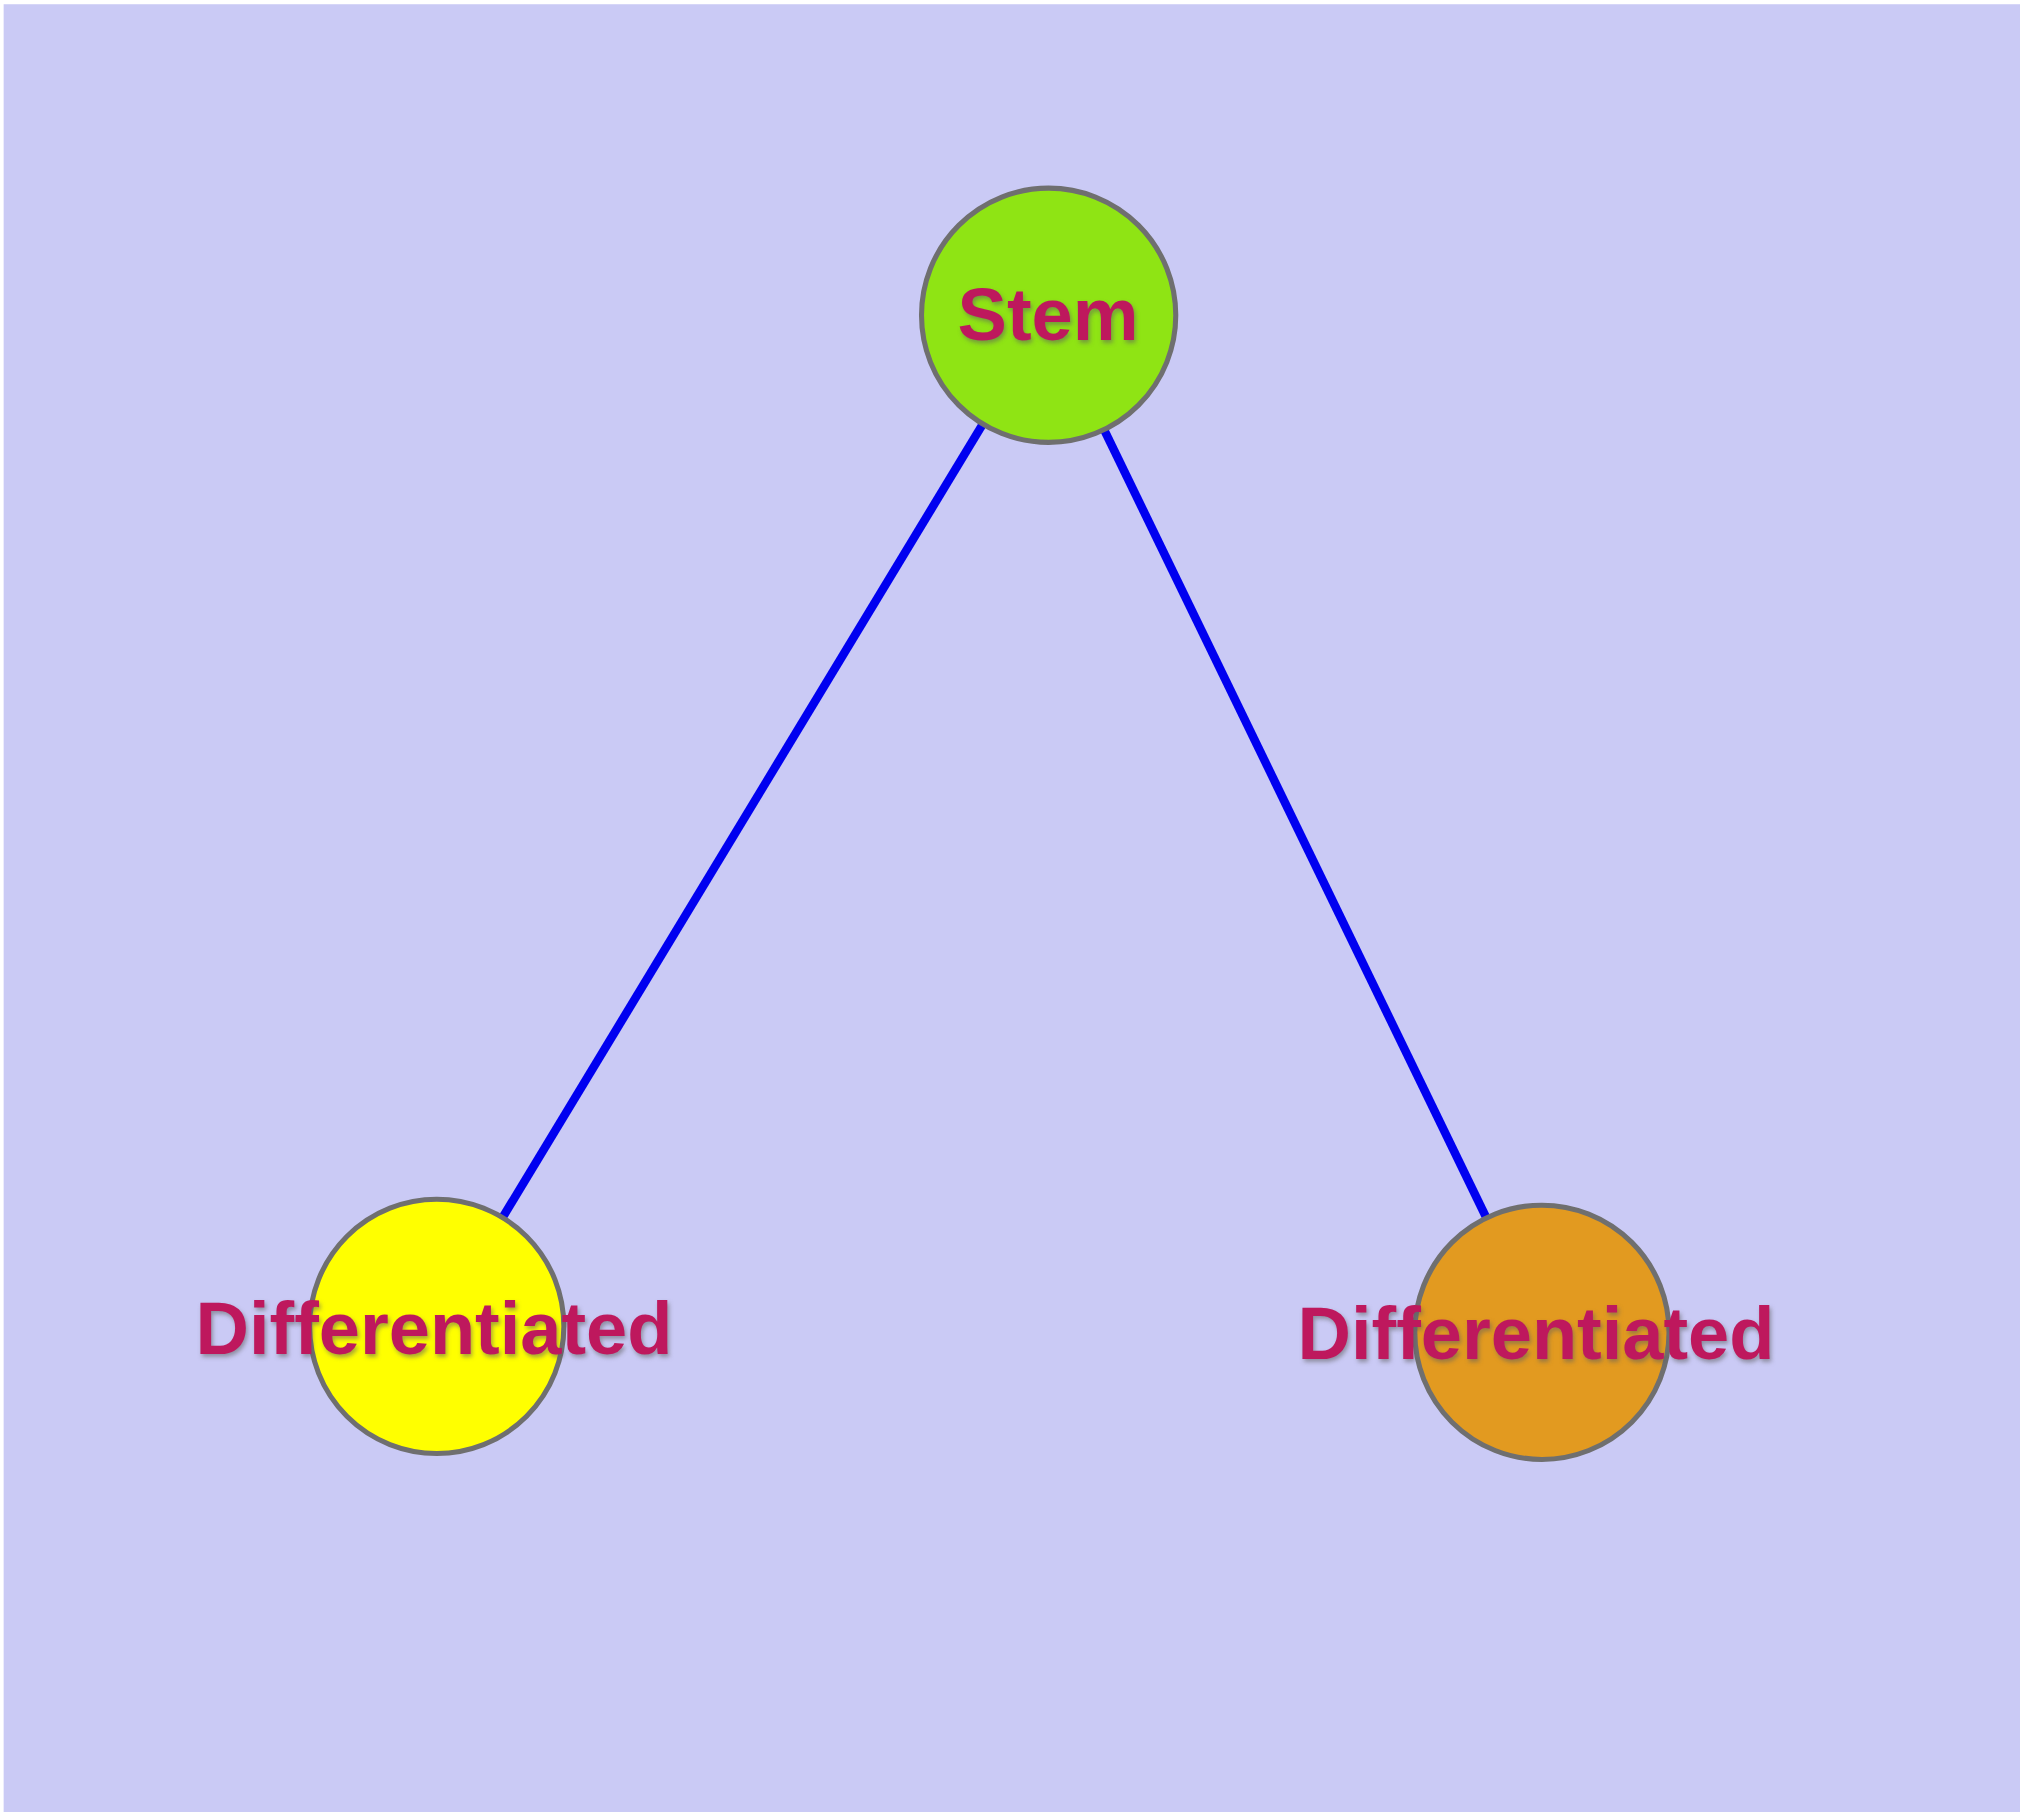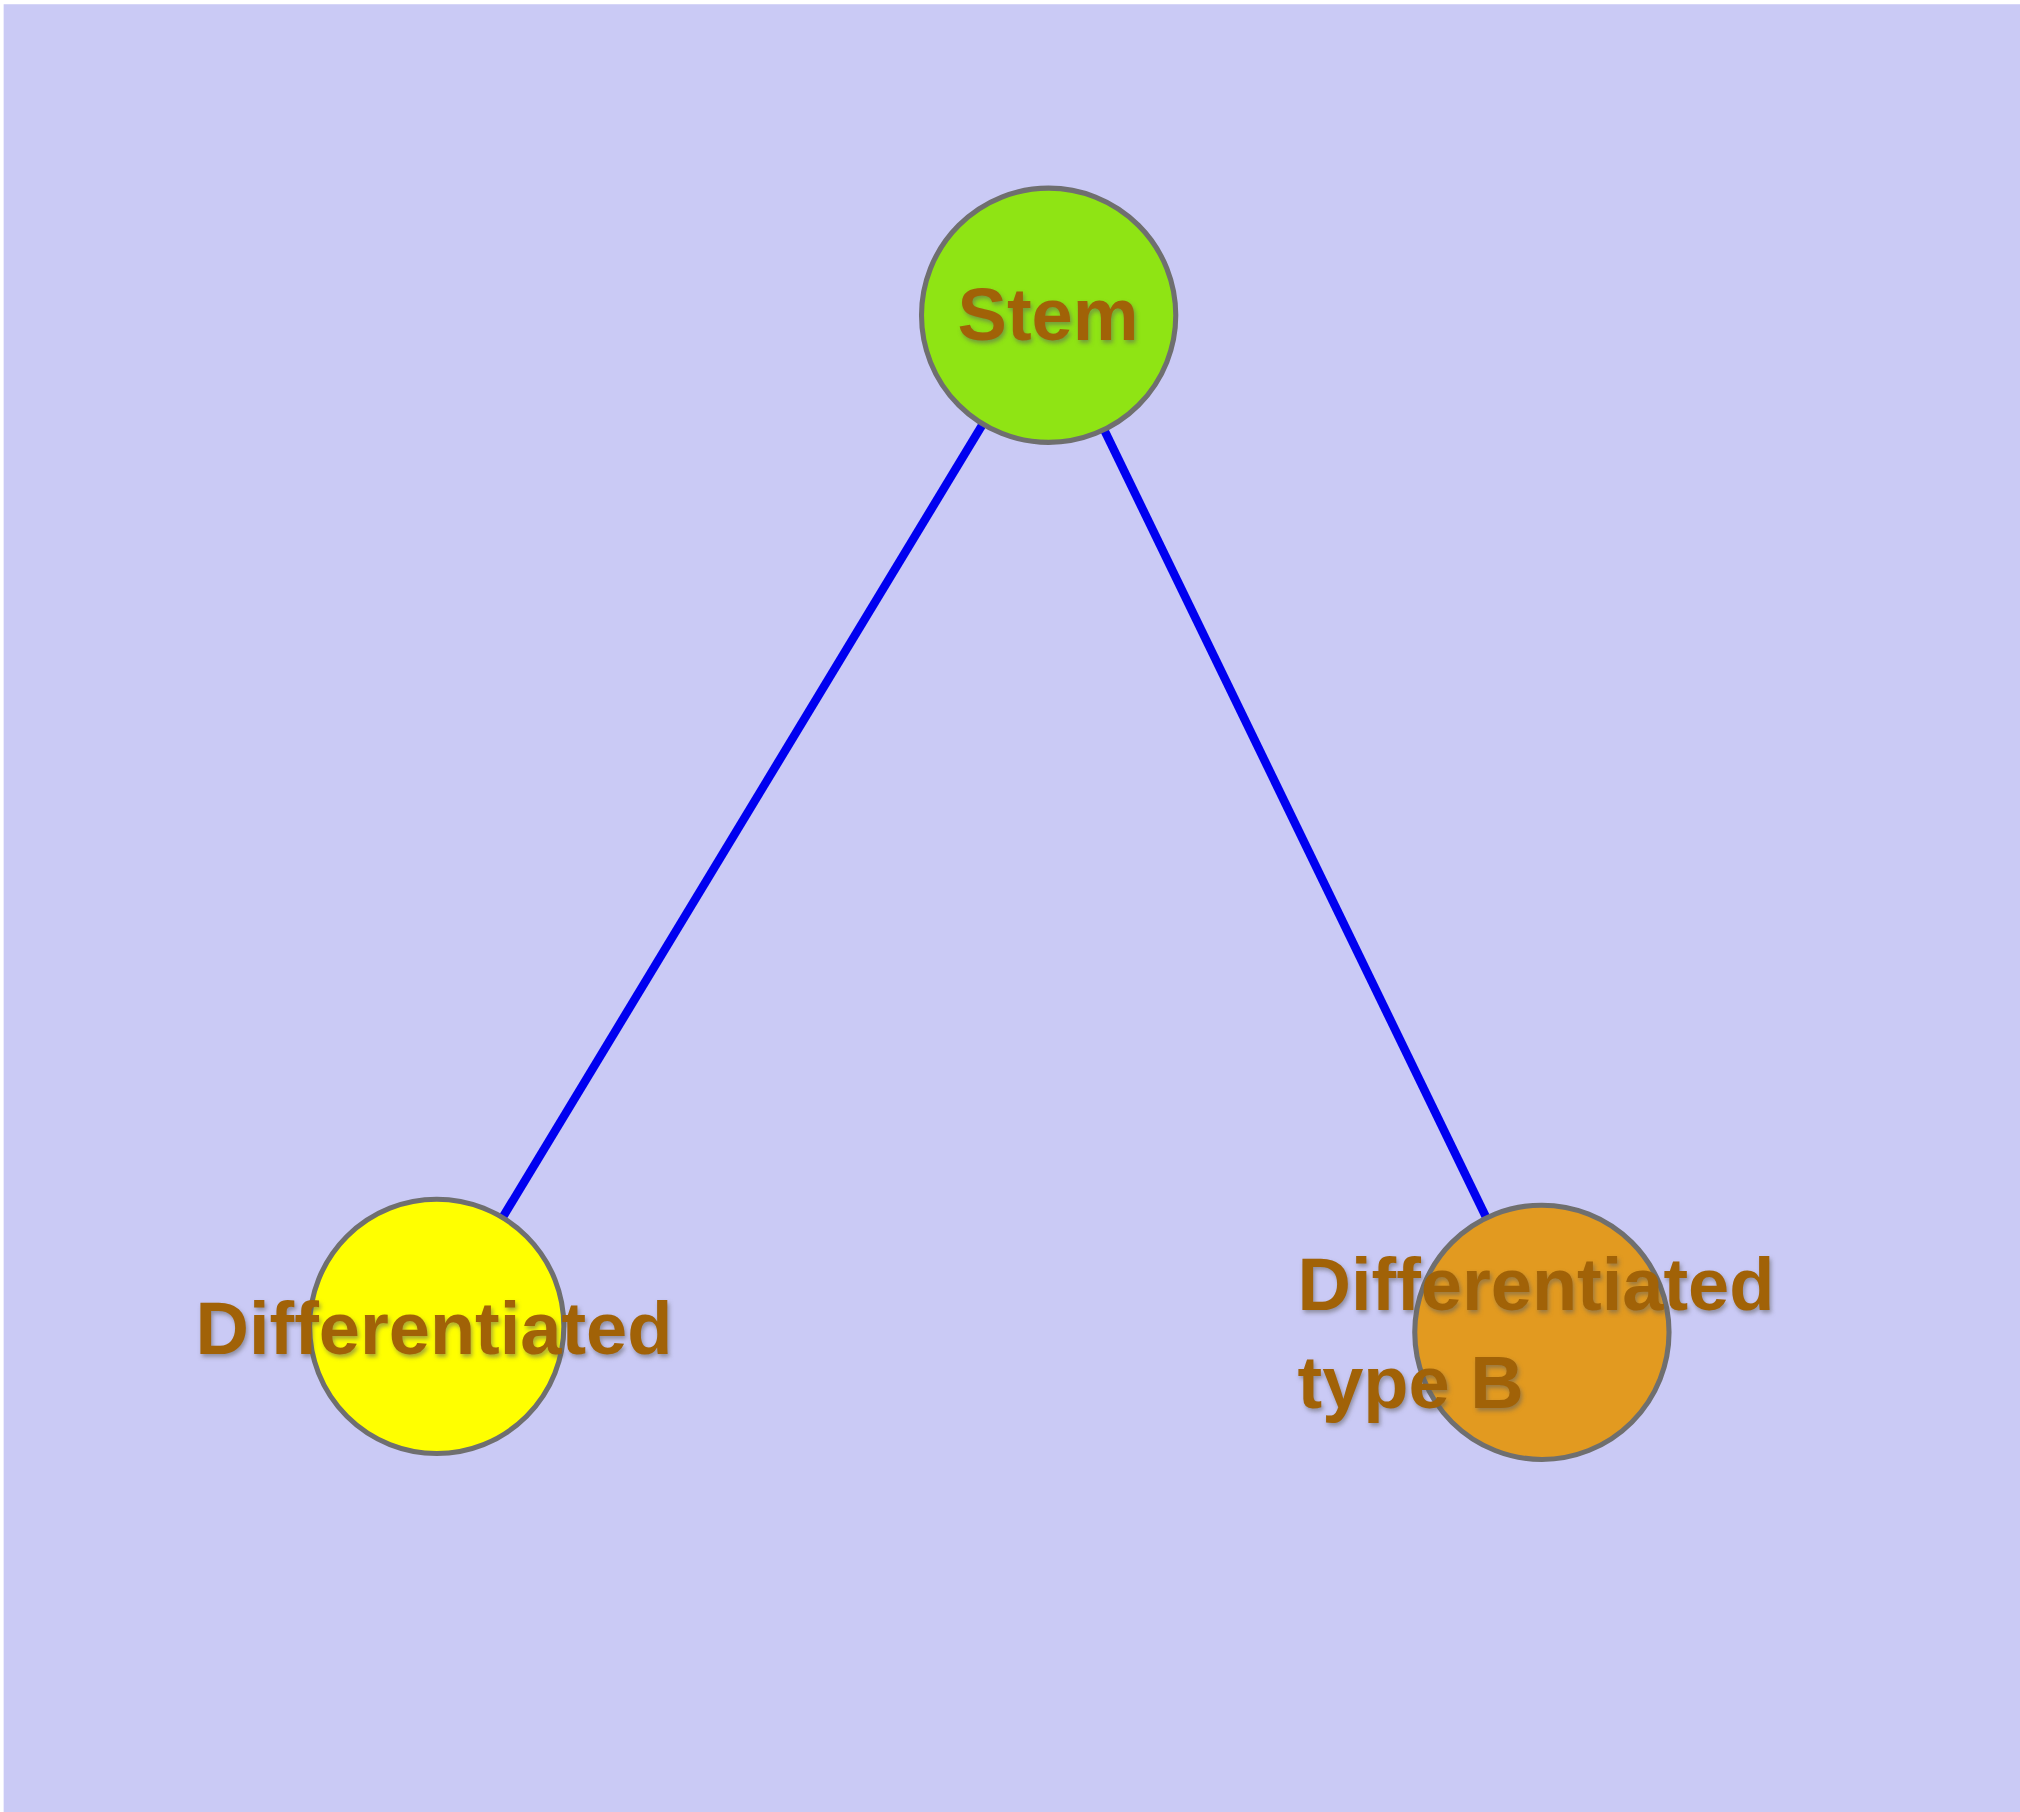--- a/index.html
+++ b/index.html
@@ -32,8 +32,8 @@
   .node-label {
     position: absolute;
     transform: translate(-50%, -50%);
-    text-align: left;
-    color: #a16207;
+    text-align: center;
+    color: #be185d;
     font-size: 74px;
     font-weight: bold;
     line-height: 98px;

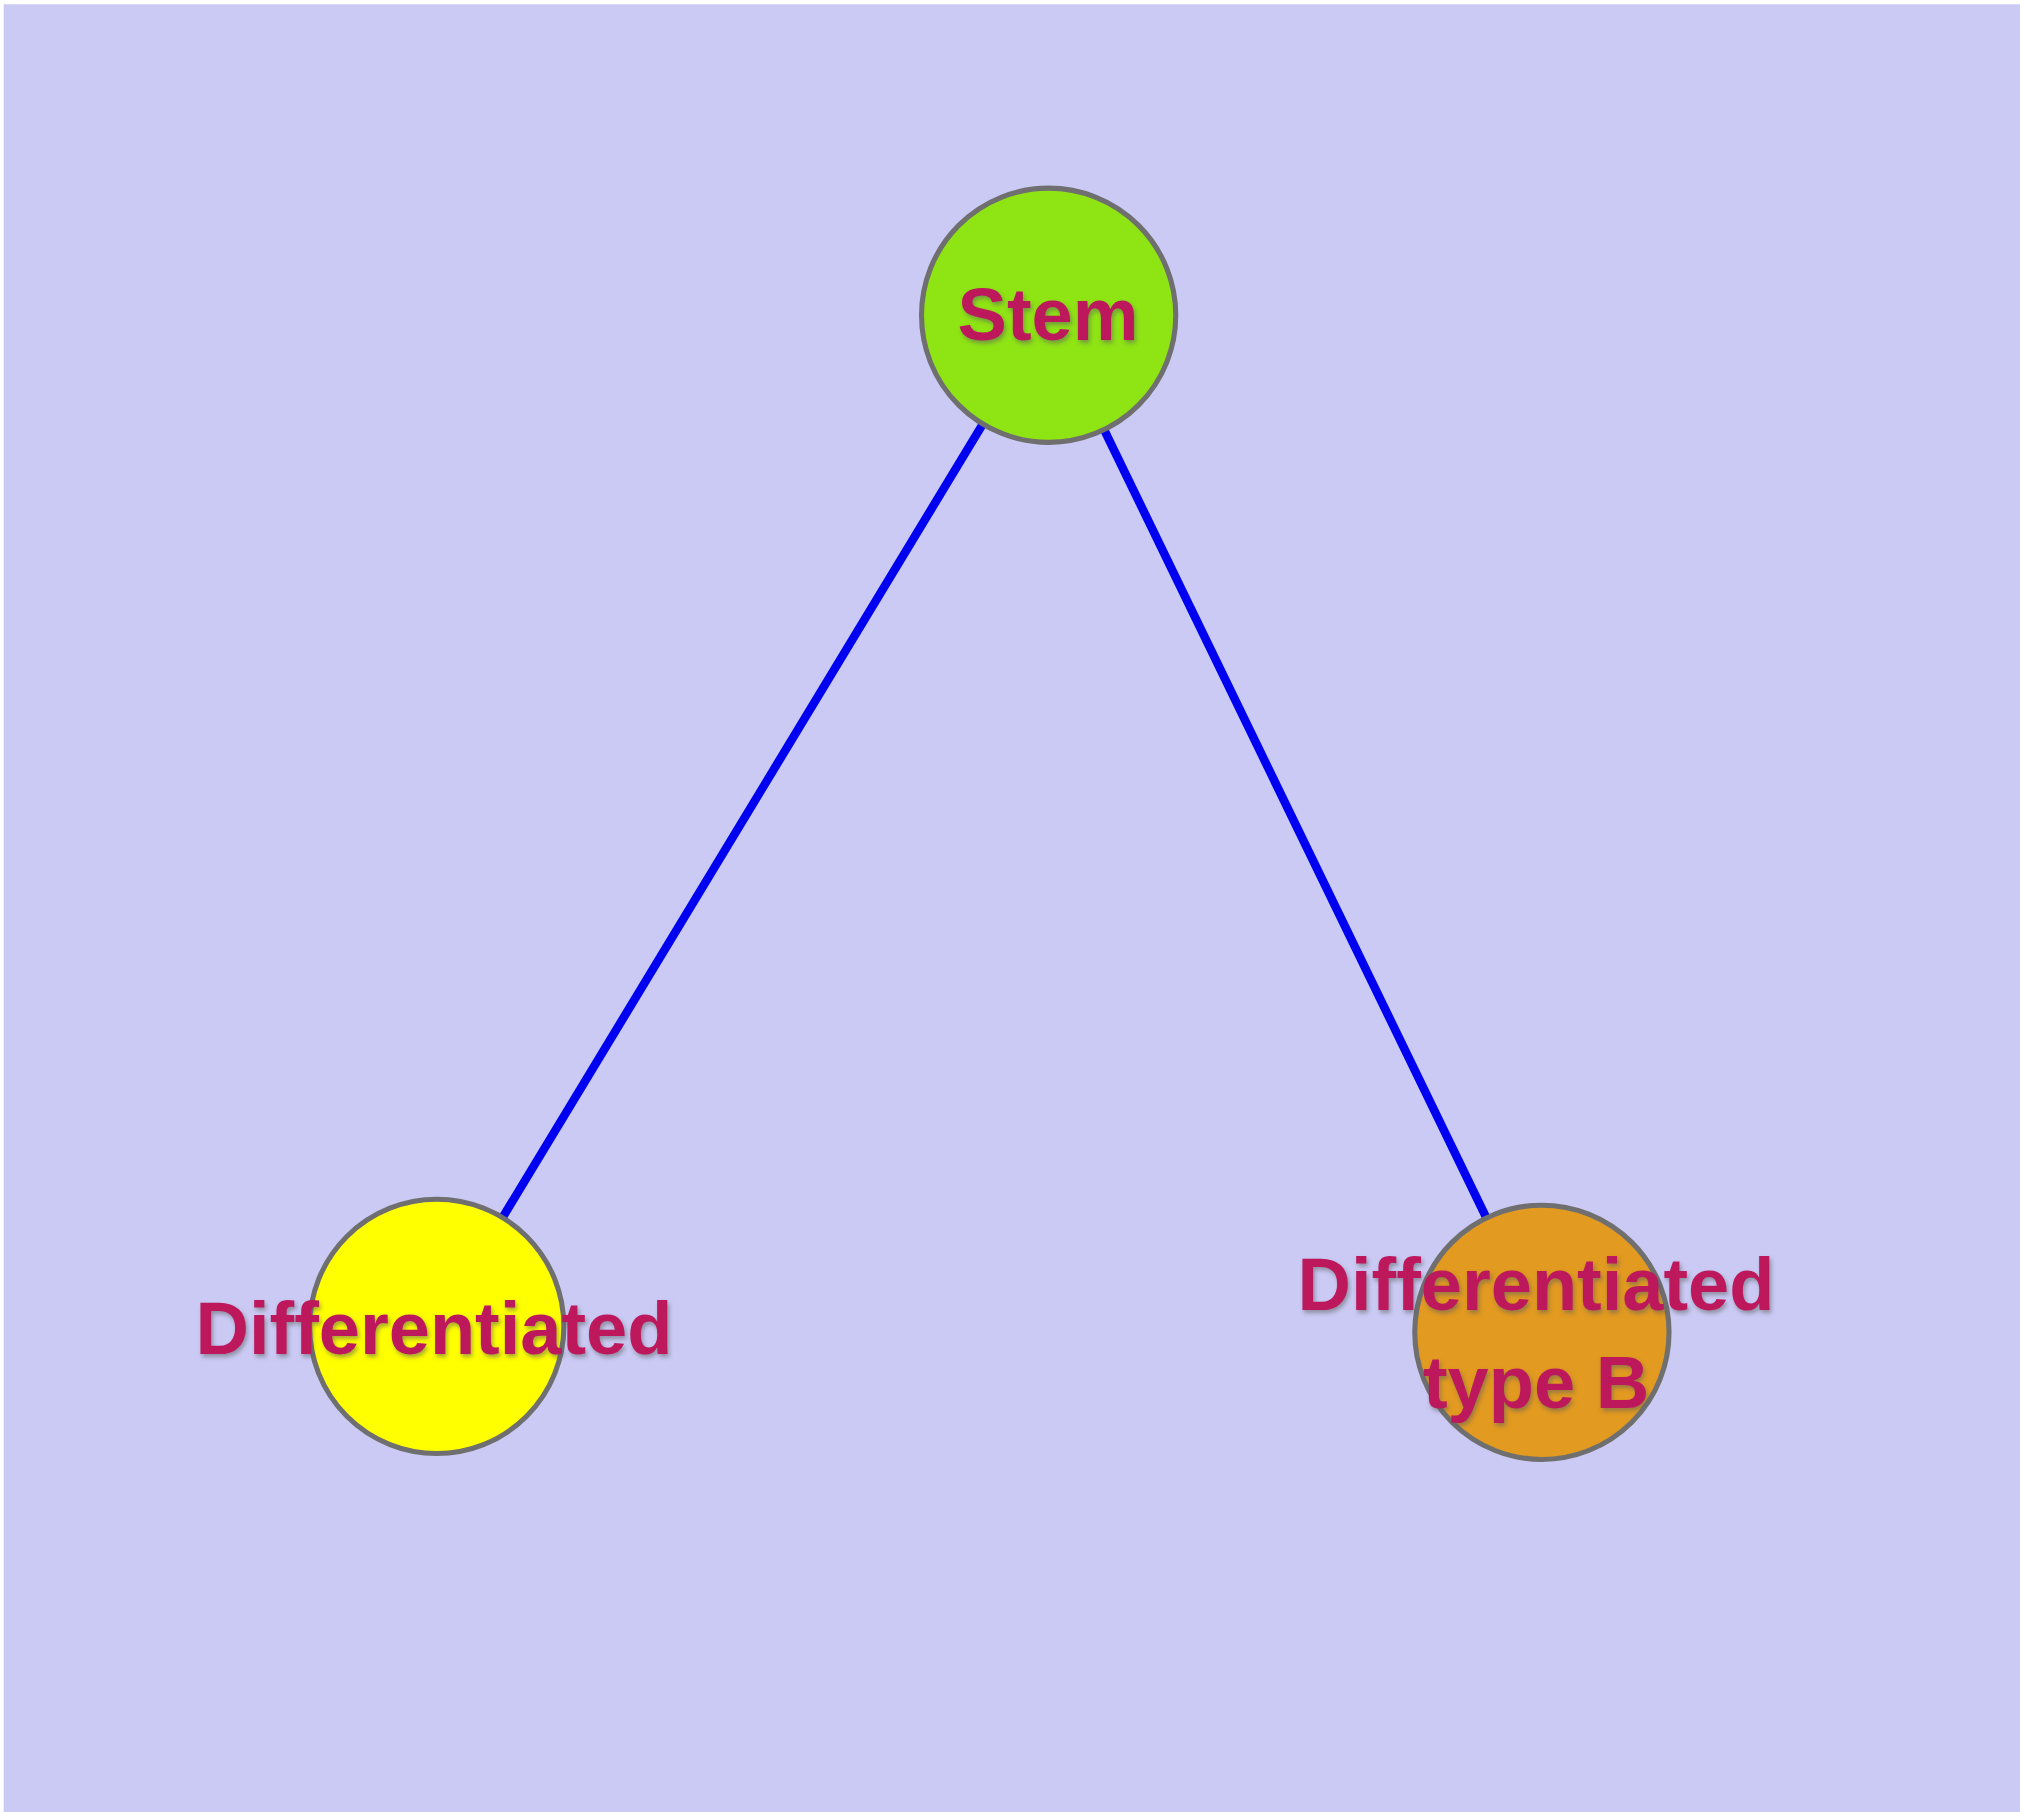--- a/index.html
+++ b/index.html
@@ -75,7 +75,6 @@
 
   <div class="node-label" id="label-type-b">
     <span class="label-line">Differentiated</span>
-    <span class="label-line">type B</span>
   </div>
 
 </div>

